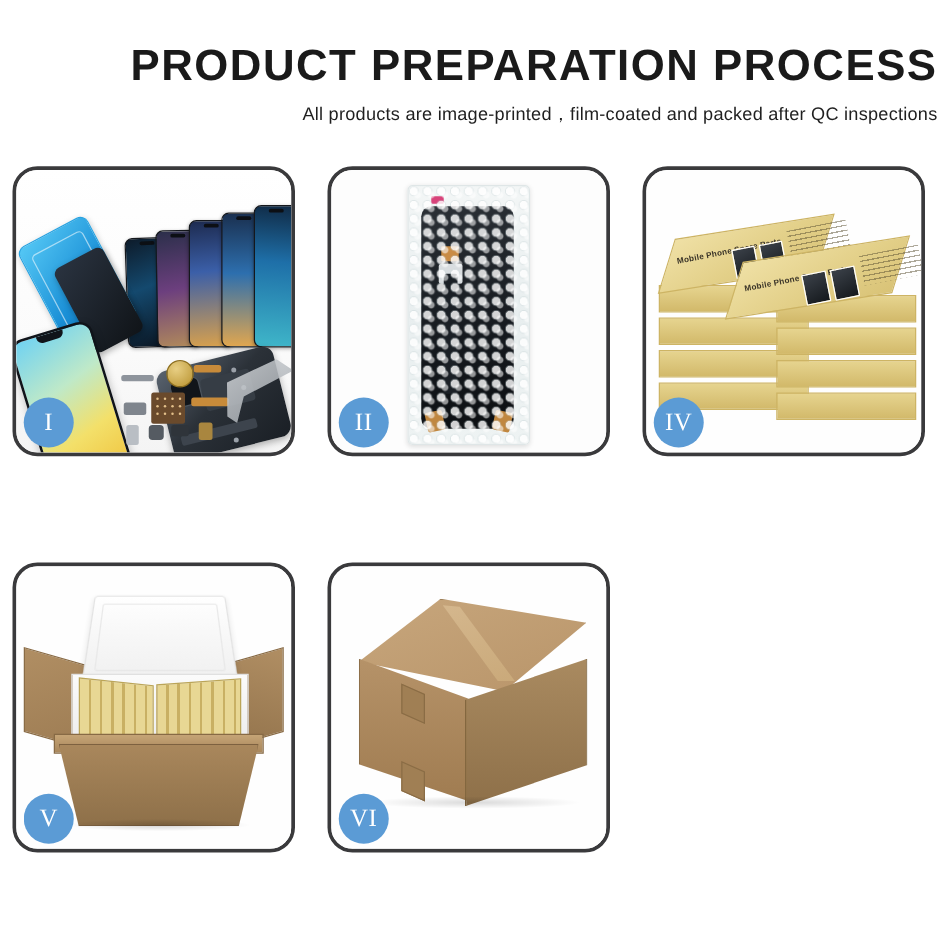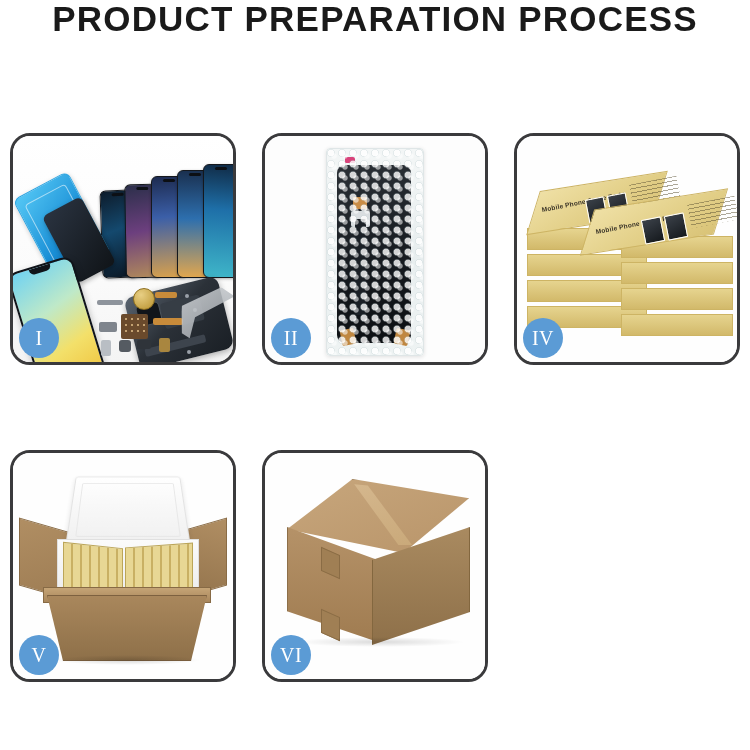--- a/index.html
+++ b/index.html
@@ -13,7 +13,7 @@
   .page{width:750px;height:750px;position:relative;}
 
   
-  .header{text-align:center;}
+  .header{text-align:right;padding-top:34px;}
   .title{
     font-size:35px;
     font-weight:700;

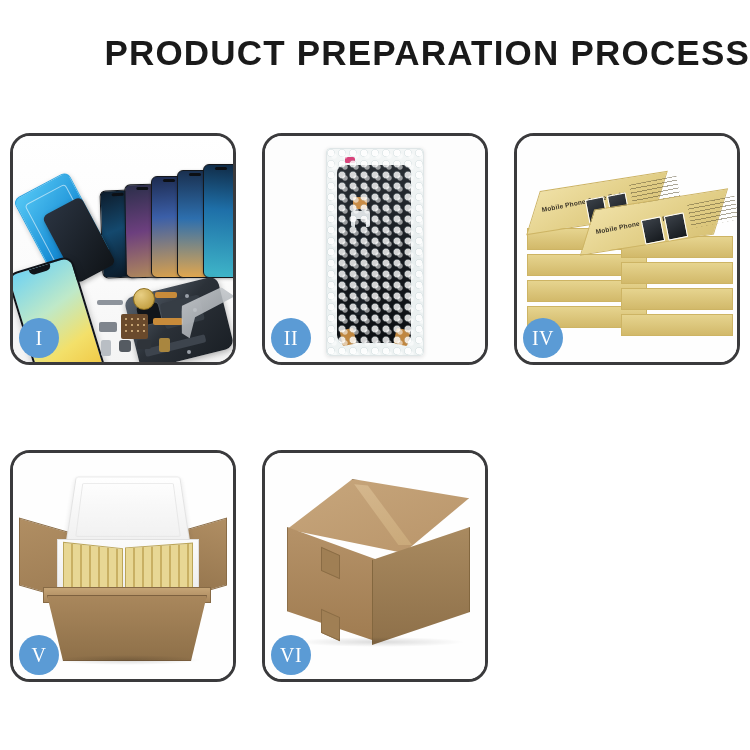--- a/index.html
+++ b/index.html
@@ -331,6 +331,7 @@
 
   <div class="header">
     <div class="title">PRODUCT PREPARATION PROCESS</div>
+    <div class="subtitle">All products are image-printed，film-coated and packed after QC inspections</div>
   </div>
 
   <div class="grid">

